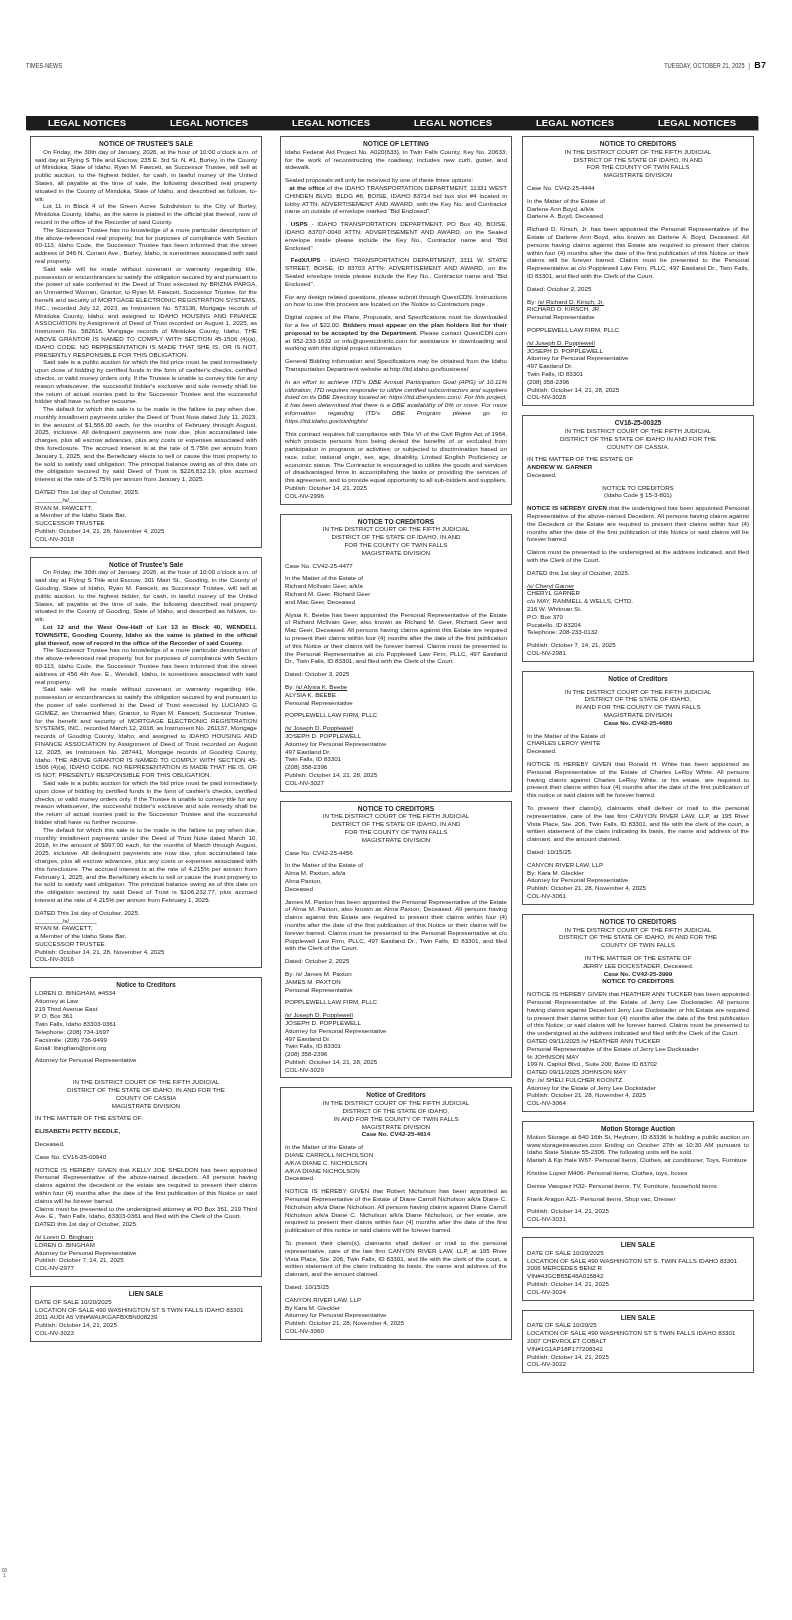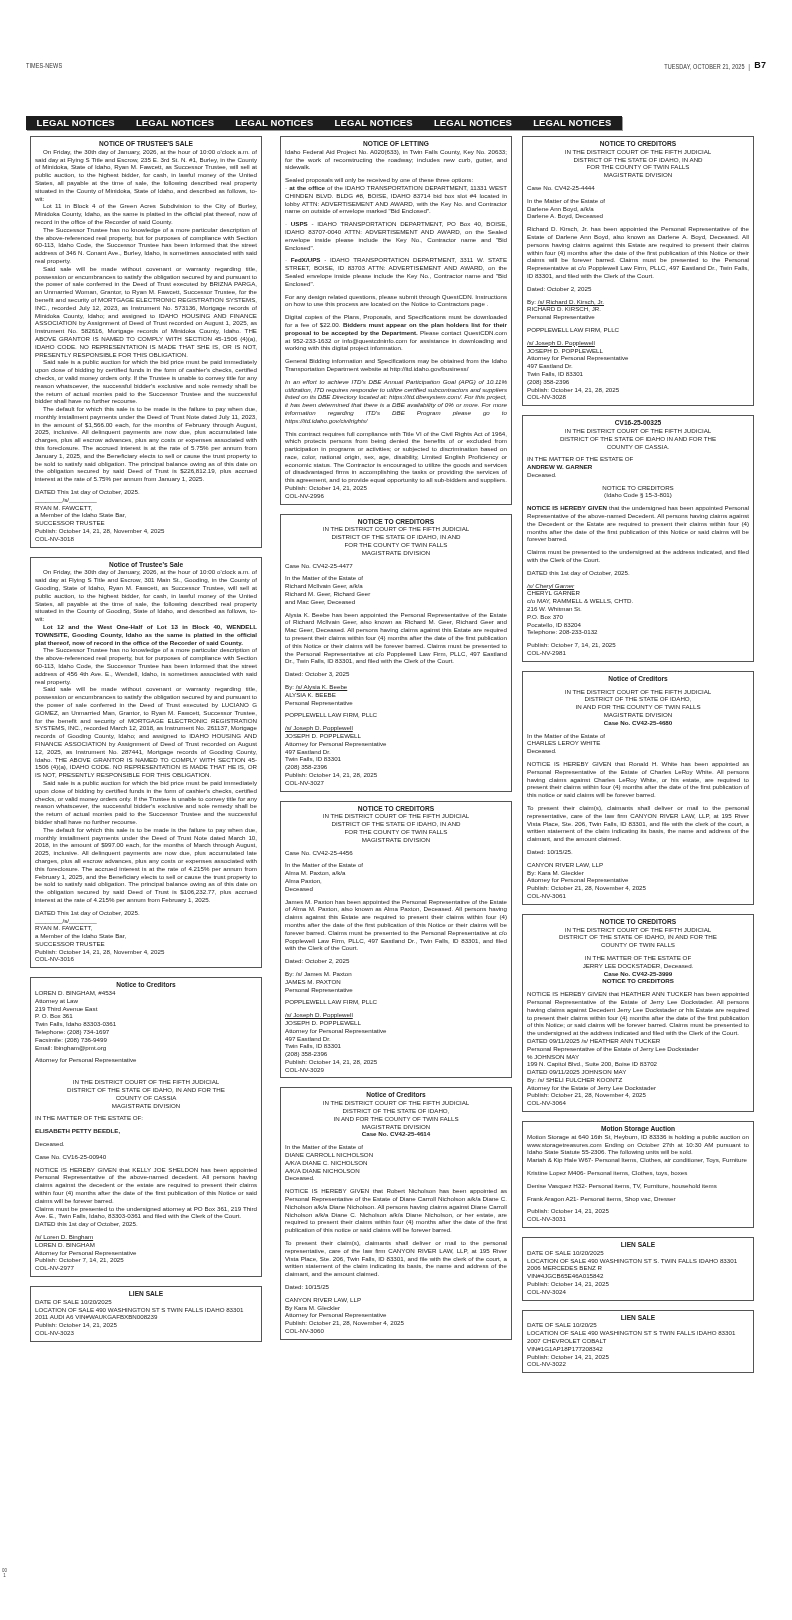--- a/index.html
+++ b/index.html
@@ -8,7 +8,7 @@
 
   .masthead { position: absolute; top: 62px; left: 26px; right: 26px; height: 12px; font-family: "Liberation Sans", sans-serif; font-size: 6.5px; letter-spacing: 0.1px; color: #333; }
   .masthead .paper { position: absolute; left: 0; top: 0; transform: scaleX(0.85); transform-origin: left; }
-  .masthead .right { position: absolute; right: 0; top: -2px; display: flex; align-items: flex-end; gap: 4px; }
+  .masthead .right { position: absolute; right: 0; top: -2px; display: flex; align-items: center; gap: 4px; }
   .masthead .date { transform: scaleX(0.85); transform-origin: right; }
   .masthead .sep { font-size: 7px; color: #555; }
   .masthead .page { font-weight: bold; font-size: 9px; color: #111; }

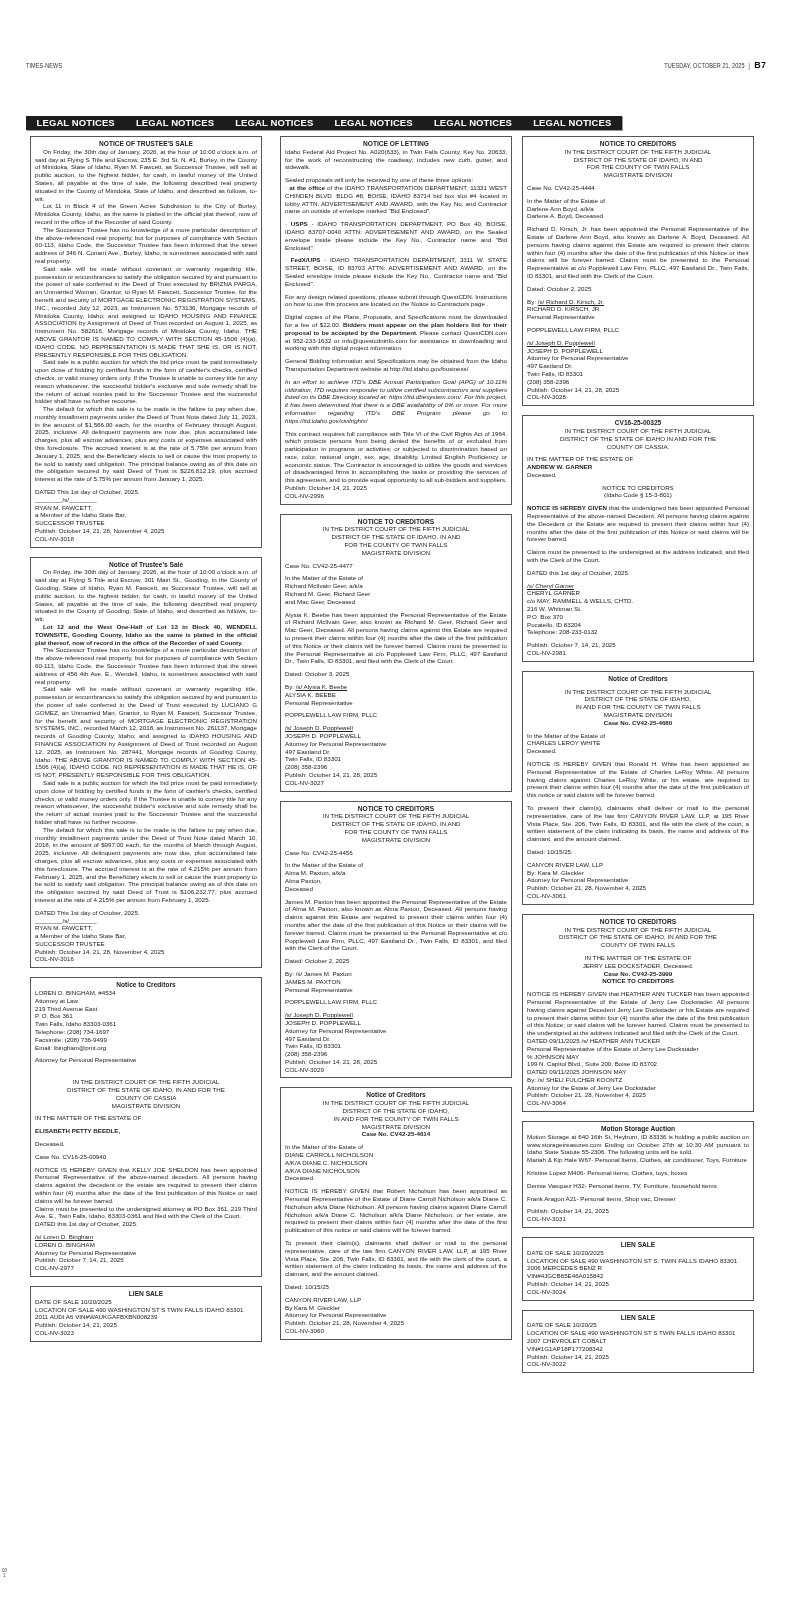--- a/index.html
+++ b/index.html
@@ -13,7 +13,7 @@
   .masthead .sep { font-size: 7px; color: #555; }
   .masthead .page { font-weight: bold; font-size: 9px; color: #111; }
 
-  .headers { position: absolute; top: 116px; left: 26px; width: 596px; height: 14px; display: flex; gap: 0; }
+  .headers { position: absolute; top: 116px; left: 26px; width: 732px; height: 14px; display: flex; gap: 0; }
   .hdr { flex: 1; background: #1d1d1d; color: #fff; font-family: "Liberation Sans", sans-serif; font-weight: bold; font-size: 9.5px; text-align: center; line-height: 14px; letter-spacing: 0.1px; box-shadow: 1px 1px 0 #999; }
 
   .col { position: absolute; top: 136px; width: 232px; }

